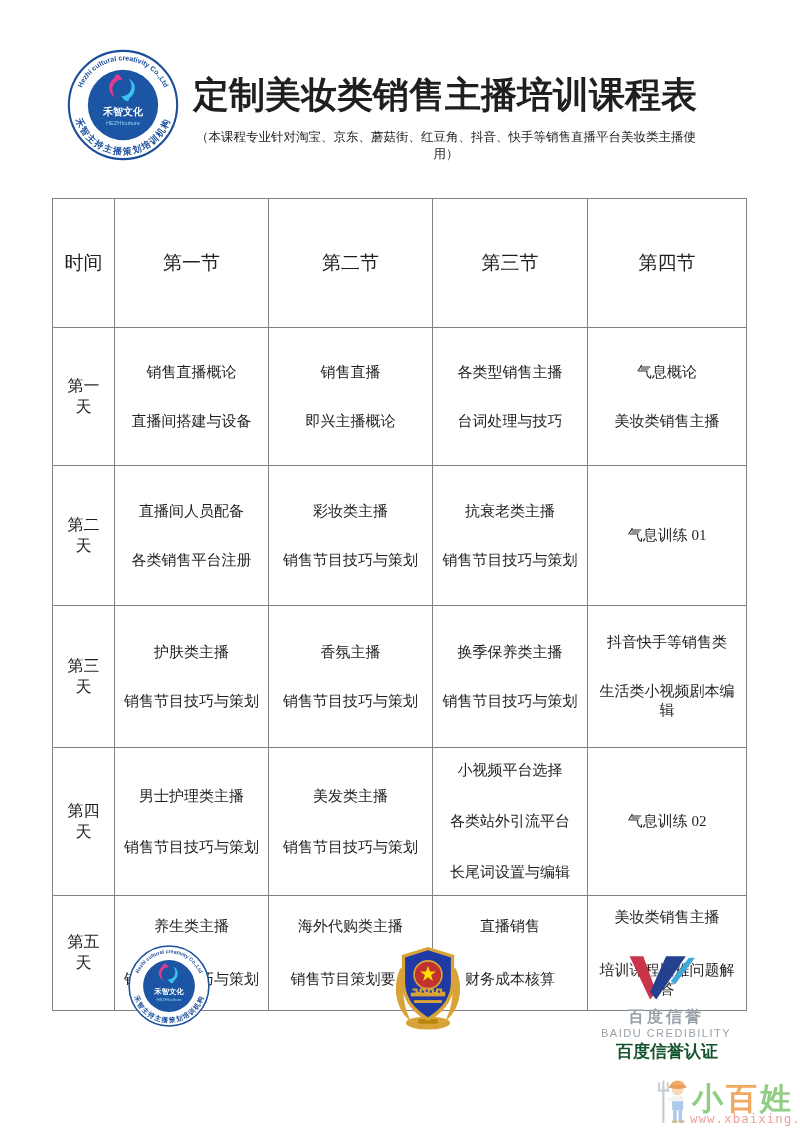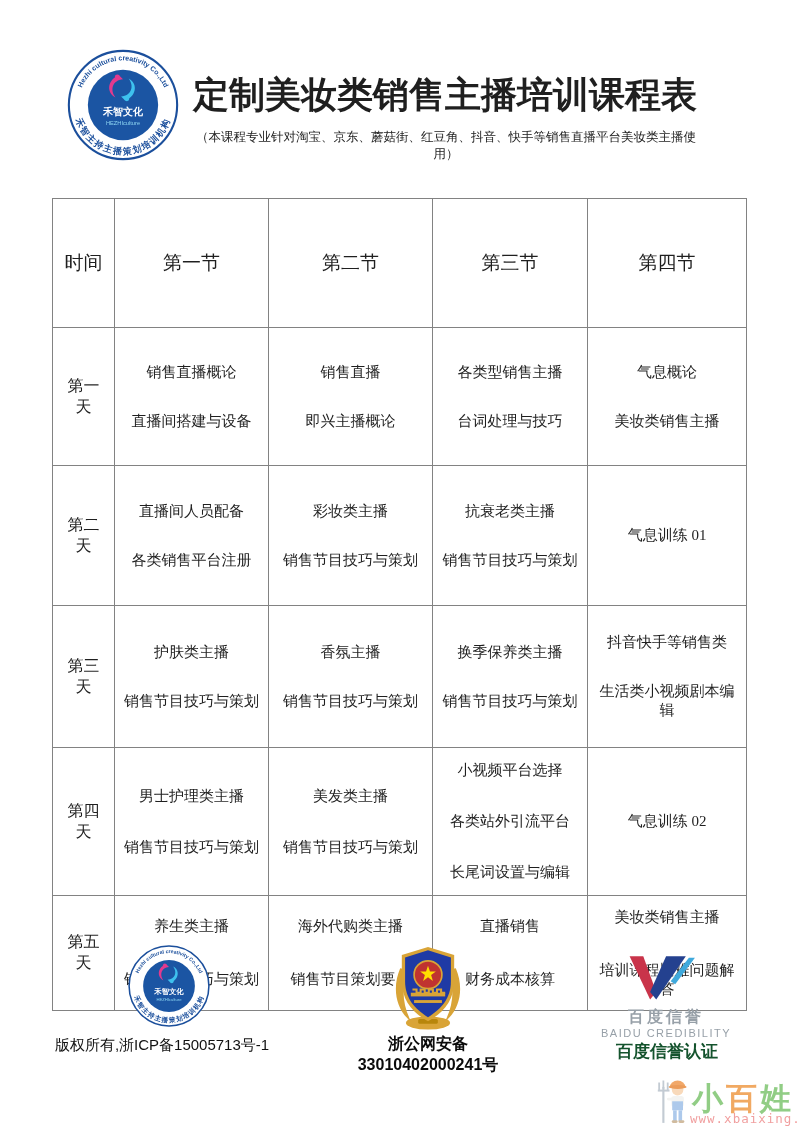--- a/index.html
+++ b/index.html
@@ -255,7 +255,6 @@
     <text x="60" y="71" text-anchor="middle" font-size="10.5" fill="#ffffff" font-weight="700">禾智文化</text>
     <text x="60" y="81" text-anchor="middle" font-size="6" fill="#8ed6f2" font-family="Liberation Sans, sans-serif">HEZHIculture</text>
   </svg>
-  <div class="abs copyright footer-sans">版权所有,浙ICP备15005713号-1</div>
 
   <svg class="abs badge" viewBox="0 0 100 110">
     <path d="M16 32 C6 56 10 82 30 98 C19 80 17 54 25 34 Z" fill="#d9a437"></path>

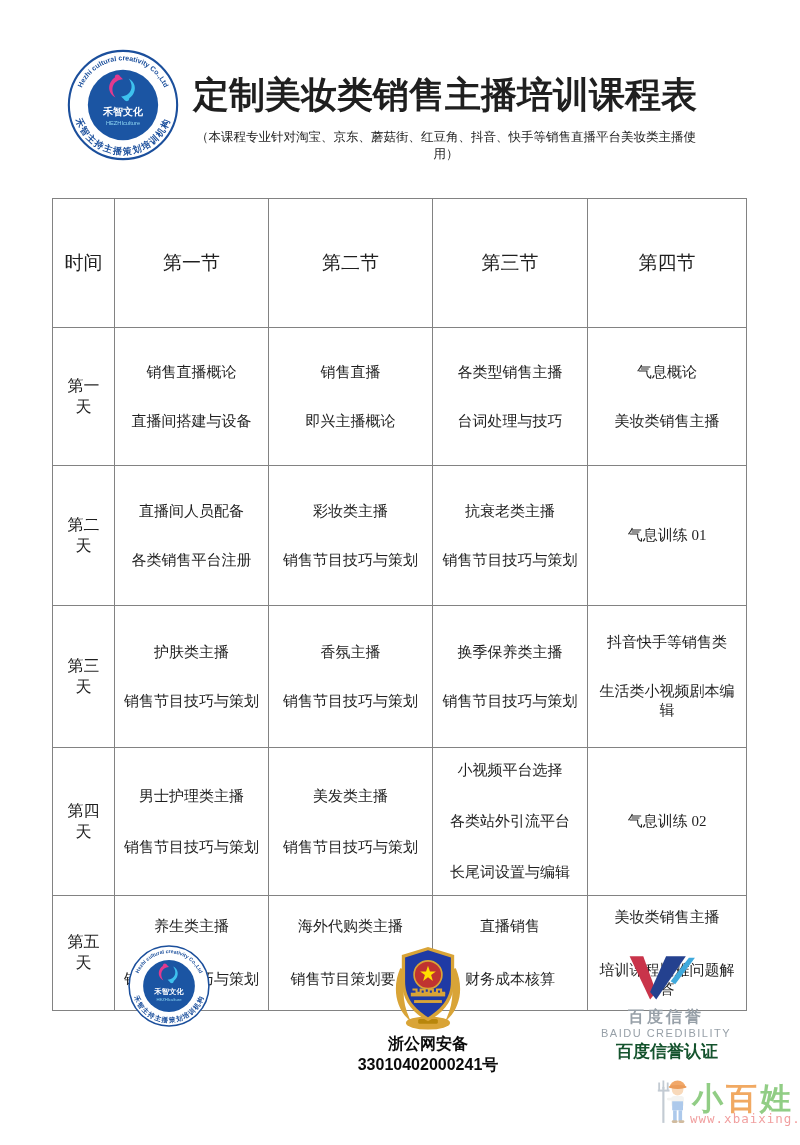--- a/index.html
+++ b/index.html
@@ -269,7 +269,6 @@
     <path d="M31 58 h5 v4 h5 v-4 h5 v4 h5 v-4 h5 v4 h5 v-4 h5 v4 h5" stroke="#d9a437" stroke-width="2.5" fill="none"></path>
     <rect x="33" y="71" width="34" height="3.5" fill="#d9a437"></rect>
   </svg>
-  <div class="abs police footer-sans">浙公网安备 33010402000241号</div>
 
   <svg class="abs baidu-v" viewBox="0 0 100 62">
     <polygon points="10,1 28,1 45,48 37,58" fill="#c9344a"></polygon>

